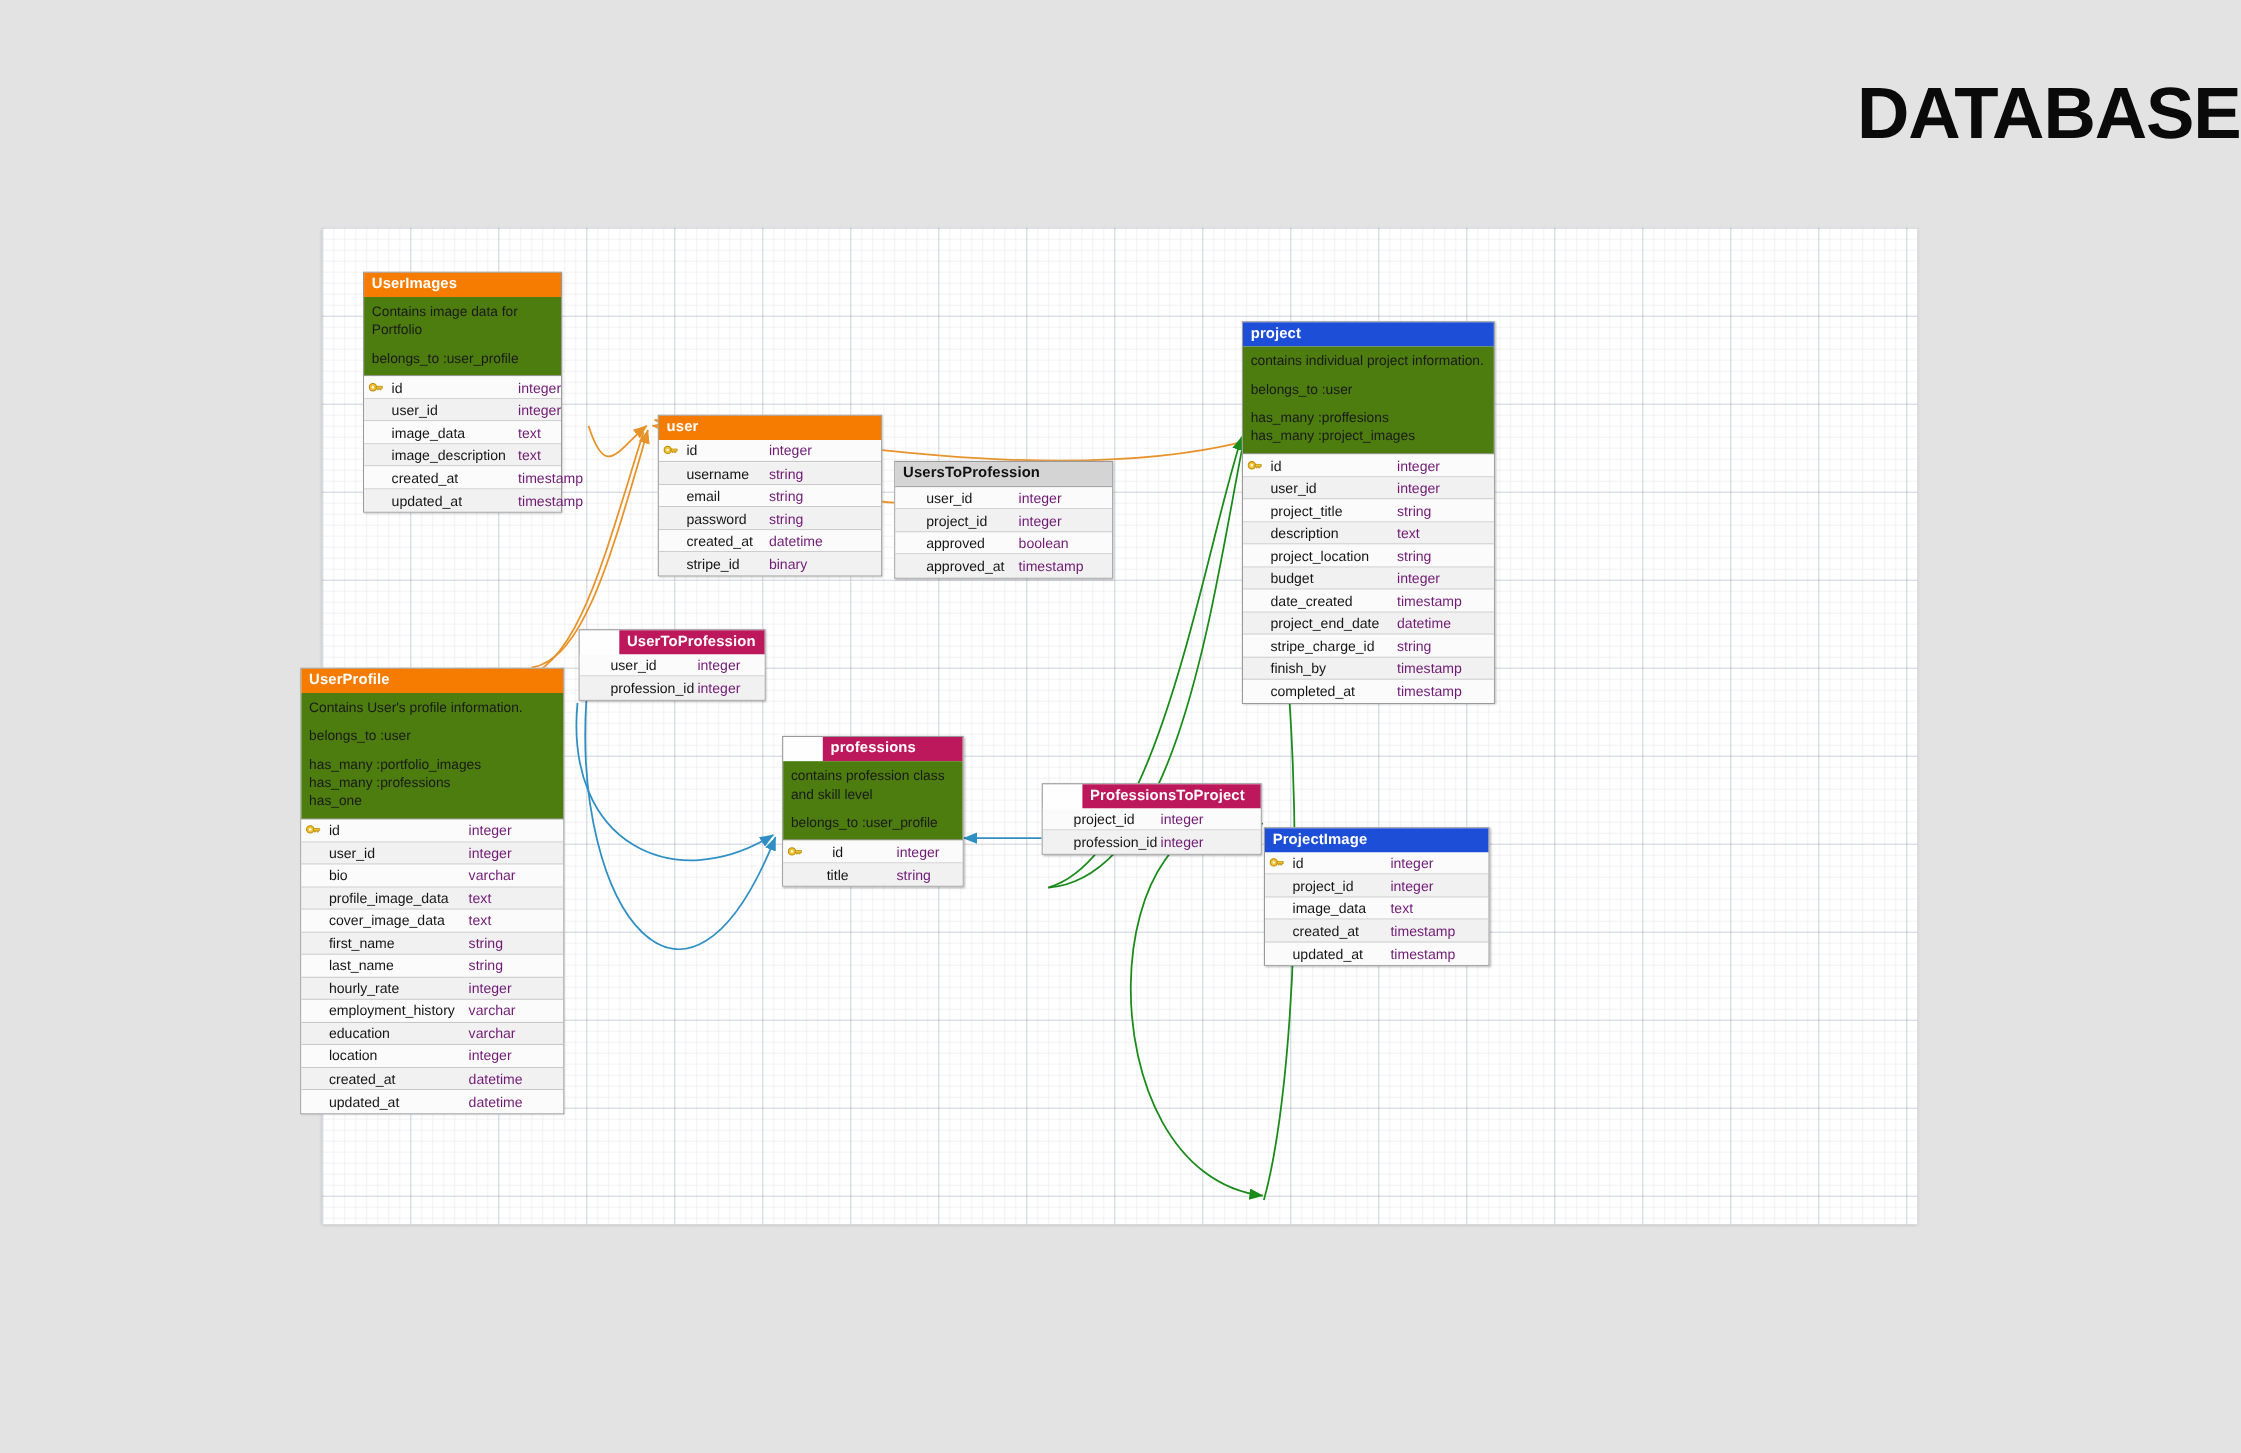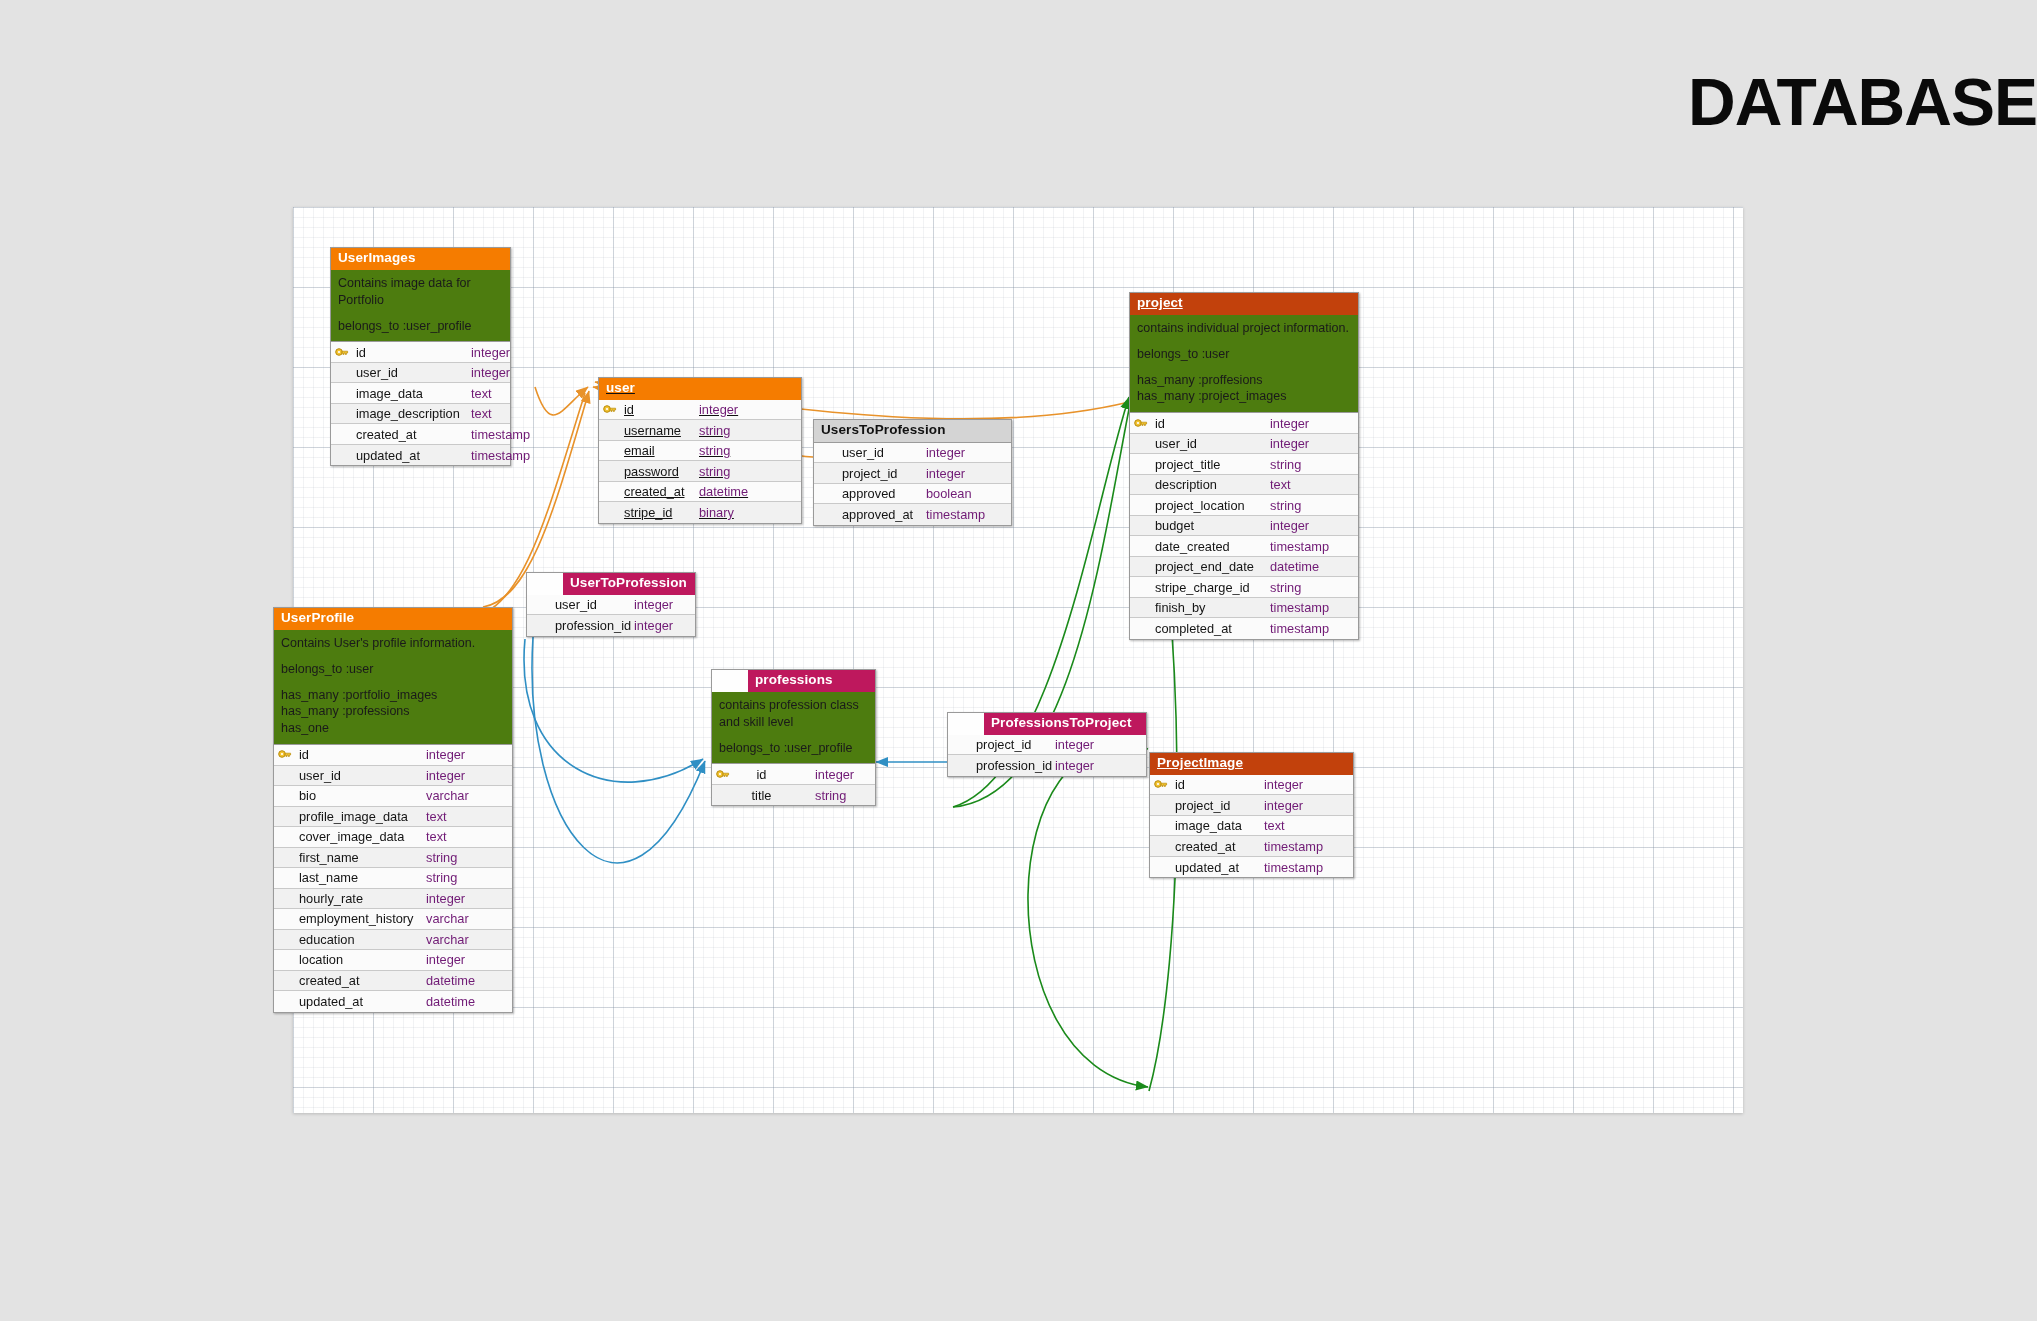--- a/index.html
+++ b/index.html
@@ -58,7 +58,7 @@
     letter-spacing: .1px;
   }
   .hd-orange { background: #f57c00; }
-  .hd-green  { background: #c2410c; text-decoration: underline; }
+  .hd-green  { background: #1d4ed8; }
   .hd-blue   { background: #be185d; margin-left: 36px; }
   .hd-gray   { background: #d4d4d4; color: #111; border-bottom: 1px solid #9a9a9a; }
 

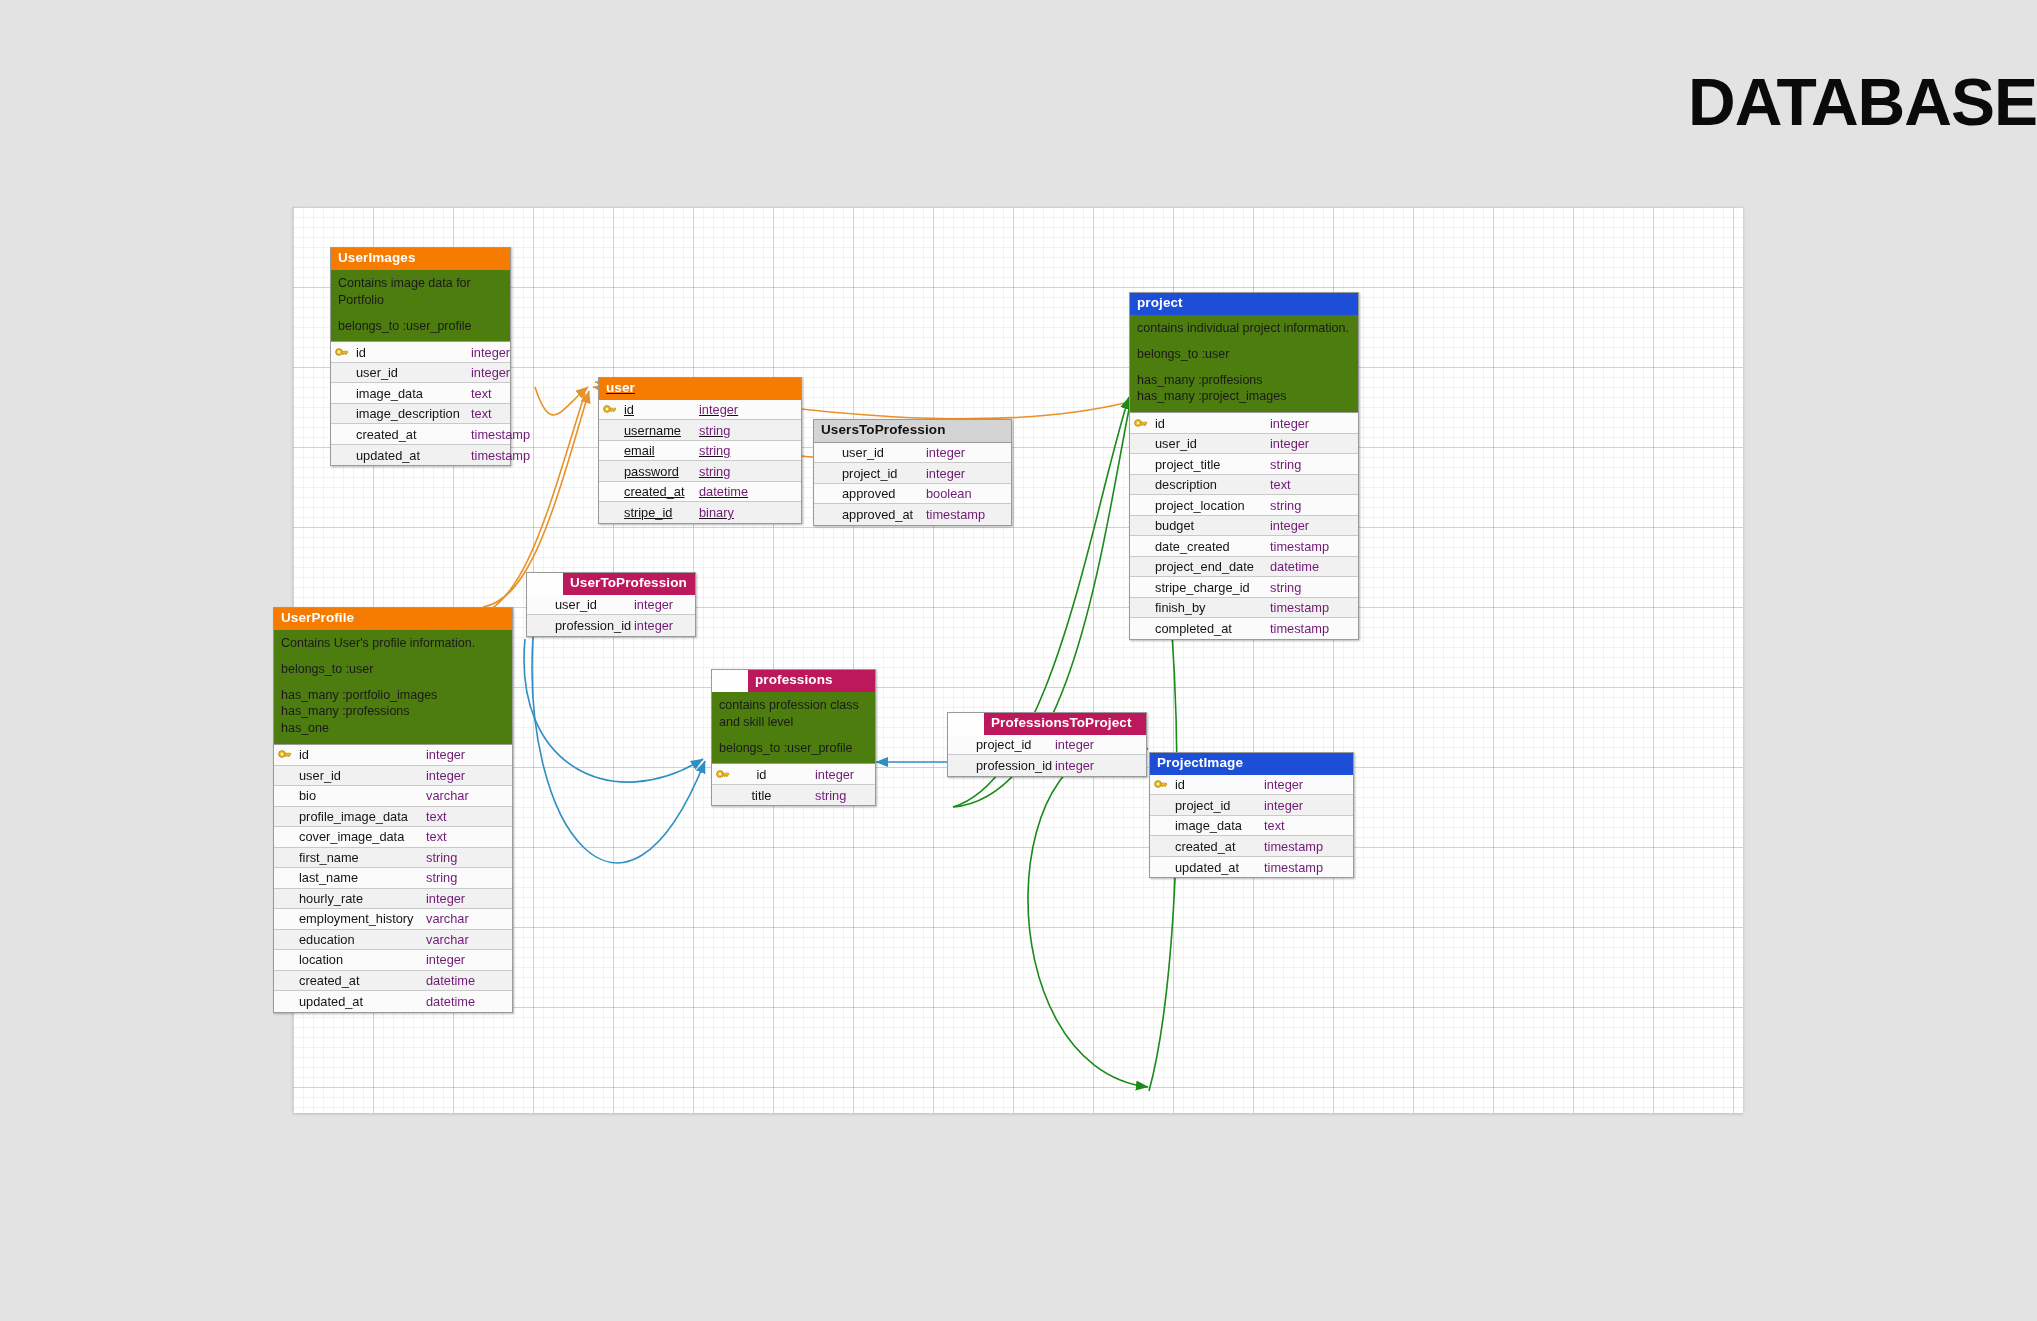--- a/index.html
+++ b/index.html
@@ -191,7 +191,7 @@
       </div>
     </div>
 
-    <div class="tbl w-user" style="left:305px; top:170px; width:204px;text-decoration:underline;">
+    <div class="tbl w-user" style="left:305px; top:170px; width:204px;">
       <div class="tbl-hd hd-orange">user</div>
       <div>
         <div class="row">

